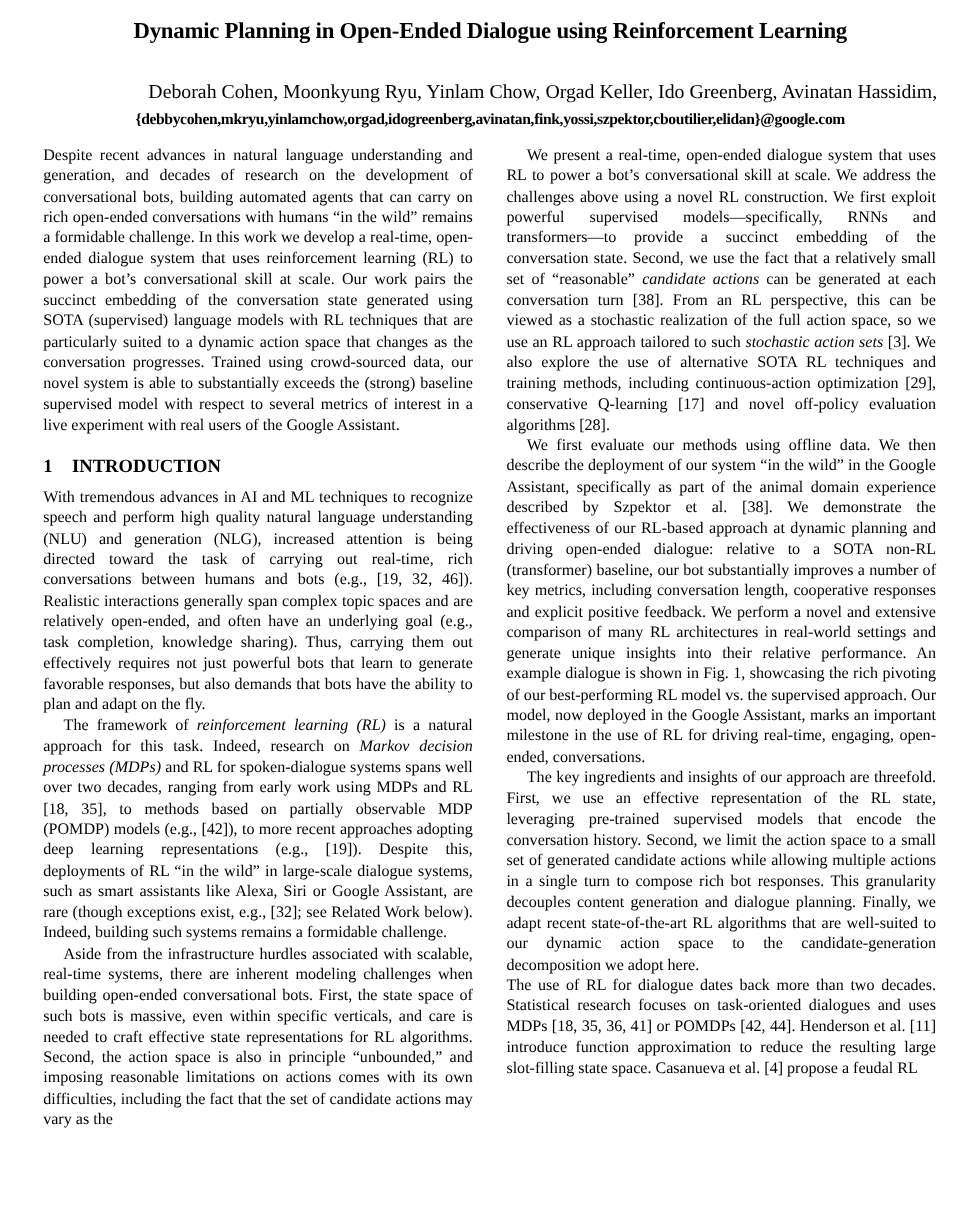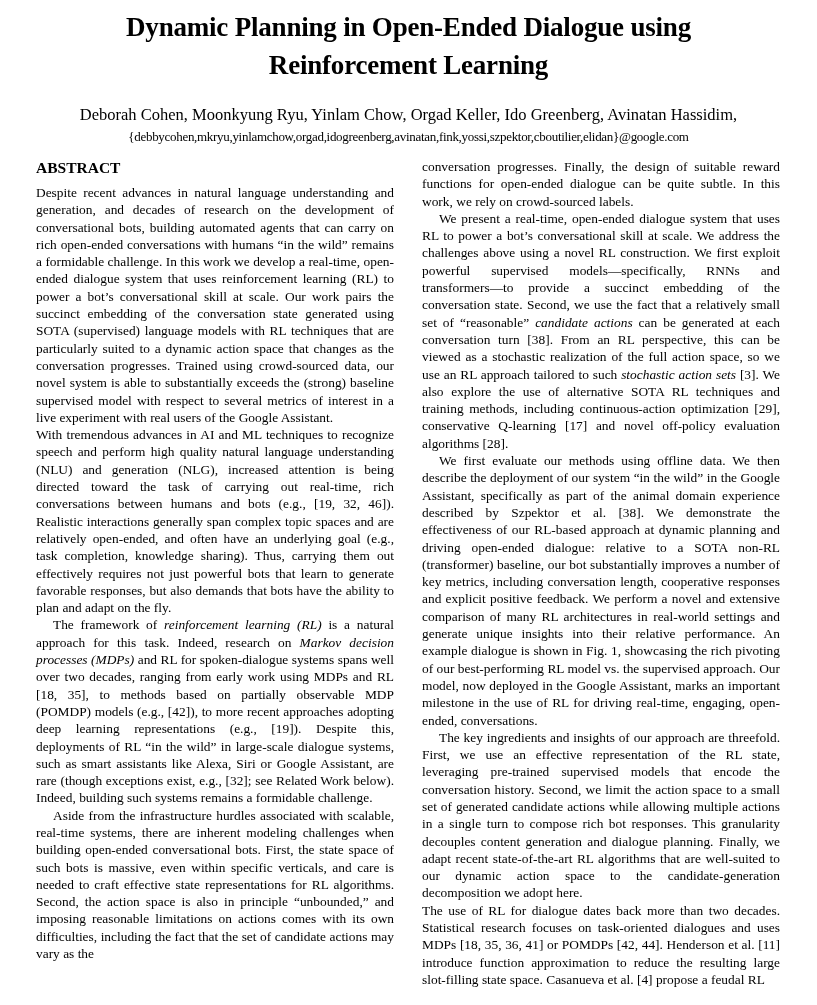--- a/index.html
+++ b/index.html
@@ -21,7 +21,7 @@
   
   .paper-header { text-align: center; }
   .paper-title {
-    font-size: 27px;
+    font-size: 19px;
     line-height: 38px;
     font-weight: bold;
     margin: 2px auto 0 auto;

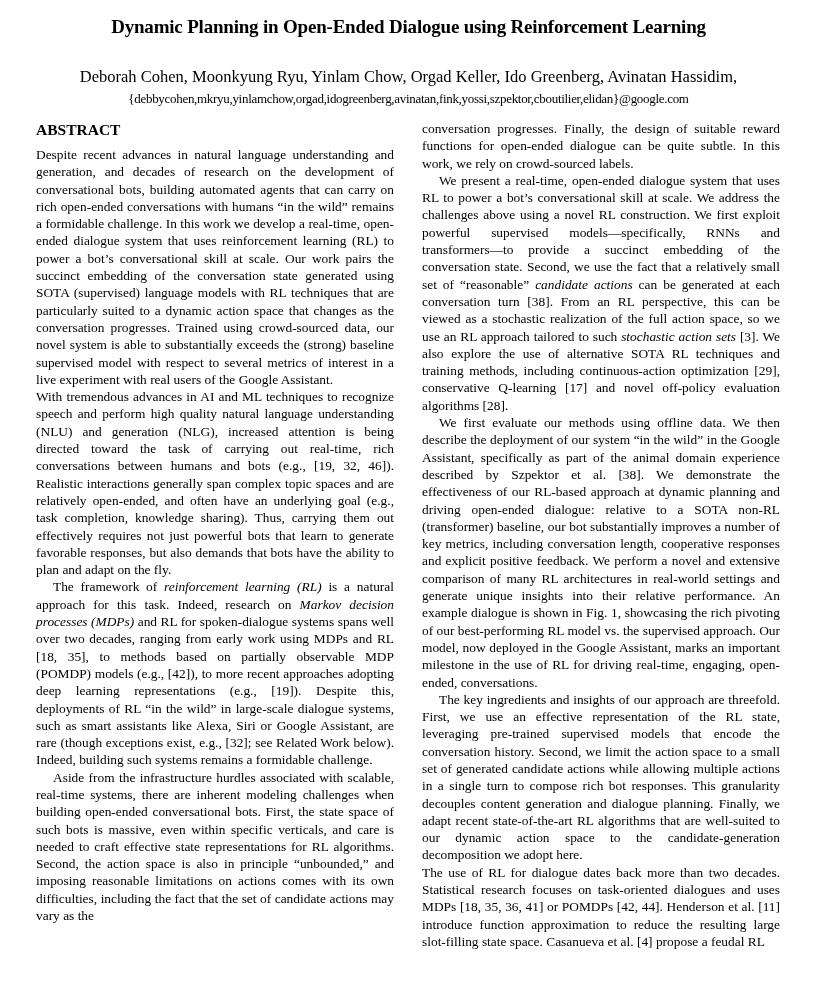--- a/index.html
+++ b/index.html
@@ -32,6 +32,7 @@
     margin-top: 19px;
     font-size: 16.5px;
     line-height: 23px;
+    text-align: right;
   }
   .emails {
     margin-top: 3px;

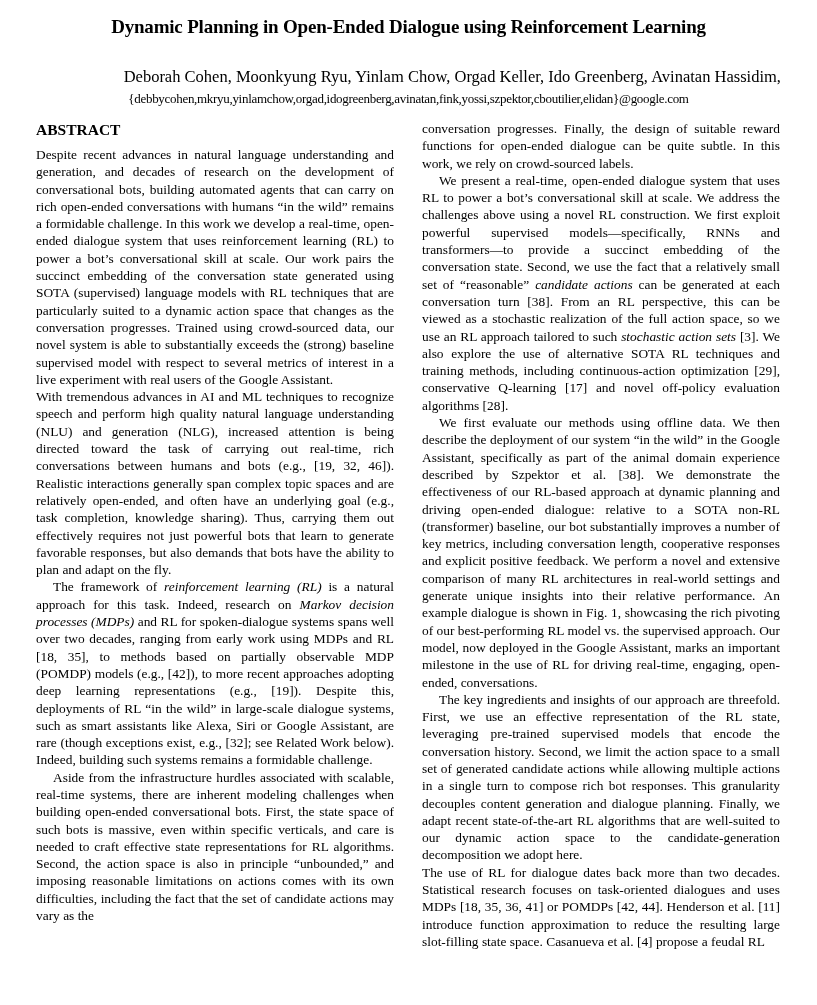--- a/index.html
+++ b/index.html
@@ -39,6 +39,7 @@
     font-size: 13px;
     letter-spacing: -0.3px;
     white-space: nowrap;
+    font-weight: bold;
   }
   .affiliation {
     margin-top: 2px;

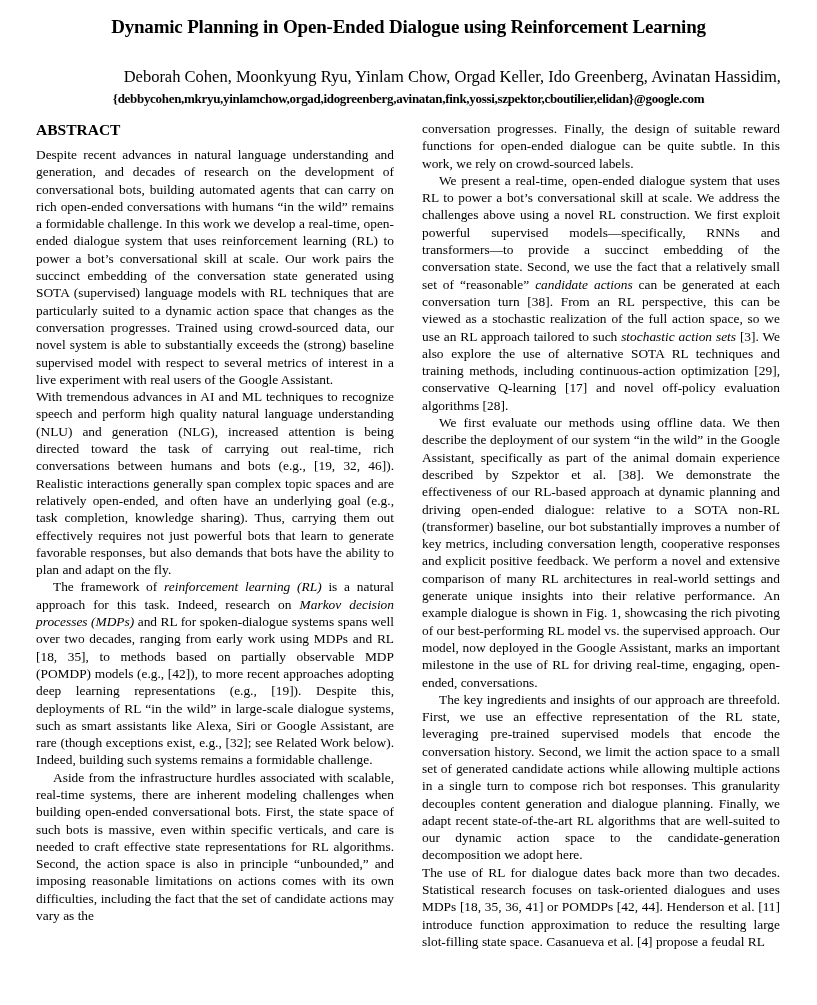--- a/index.html
+++ b/index.html
@@ -92,7 +92,6 @@
   <div class="columns">
 
     <div class="col">
-      <h2>ABSTRACT</h2>
       <p class="noindent"><span>Despite recent advances in natural language understanding and generation, and decades of research on the development of conversational bots, building automated agents that can carry on rich open-ended conversations with humans “in the wild” remains a formidable challenge. In this work we develop a real-time, open-ended dialogue system that uses reinforcement learning (RL) to power a bot’s conversational skill at scale. Our work pairs the succinct embedding of the conversation state generated using SOTA (supervised) language models with RL techniques that are particularly suited to a dynamic action space that changes as the conversation progresses. Trained using crowd-sourced data, our novel system is able to substantially exceeds the (strong) baseline supervised model with respect to several metrics of interest in a live experiment with real users of the Google Assistant.</span></p>
 
       <p class="noindent"><span>With tremendous advances in AI and ML techniques to recognize speech and perform high quality natural language understanding (NLU) and generation (NLG), increased attention is being directed toward the task of carrying out real-time, rich conversations between humans and bots (e.g., [19, 32, 46]). Realistic interactions generally span complex topic spaces and are relatively open-ended, and often have an underlying goal (e.g., task completion, knowledge sharing). Thus, carrying them out effectively requires not just powerful bots that learn to generate favorable responses, but also demands that bots have the ability to plan and adapt on the fly.</span></p>

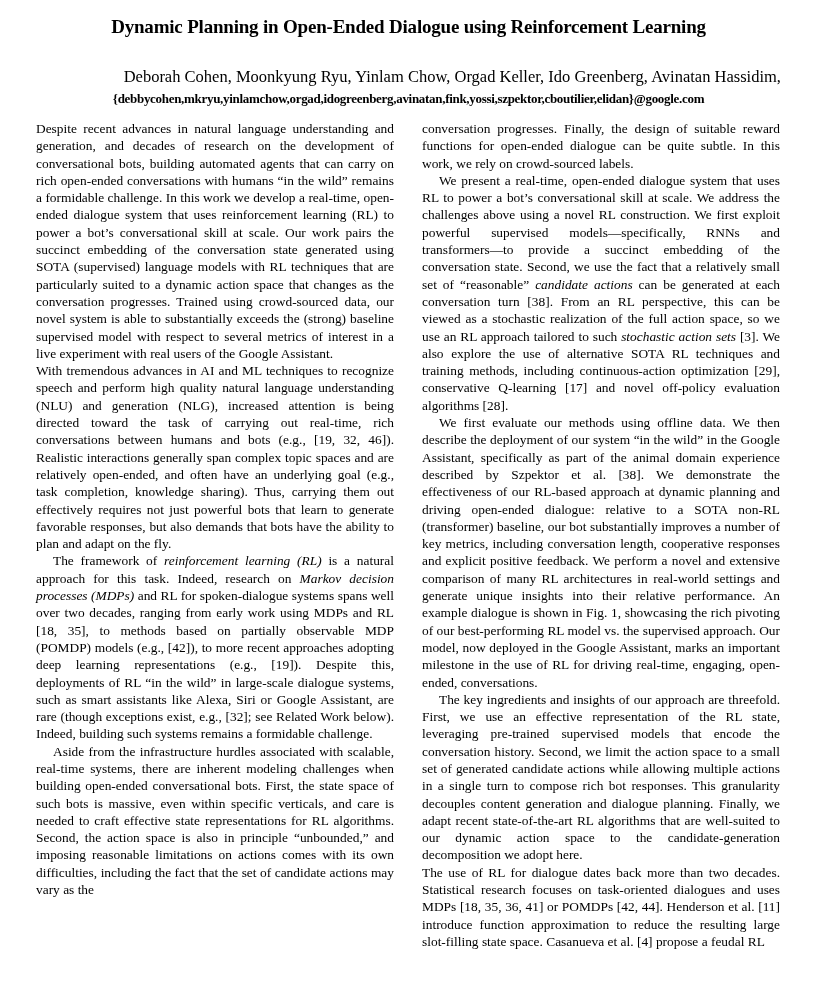--- a/index.html
+++ b/index.html
@@ -100,7 +100,6 @@
     </div>
 
     <div class="col">
-      <p class="noindent"><span>conversation progresses. Finally, the design of suitable reward functions for open-ended dialogue can be quite subtle. In this work, we rely on crowd-sourced labels.</span></p>
       <p class="indent"><span>We present a real-time, open-ended dialogue system that uses RL to power a bot’s conversational skill at scale. We address the challenges above using a novel RL construction. We first exploit powerful supervised models—specifically, RNNs and transformers—to provide a succinct embedding of the conversation state. Second, we use the fact that a relatively small set of “reasonable” </span><em>candidate actions</em><span> can be generated at each conversation turn [38]. From an RL perspective, this can be viewed as a stochastic realization of the full action space, so we use an RL approach tailored to such </span><em>stochastic action sets</em><span> [3]. We also explore the use of alternative SOTA RL techniques and training methods, including continuous-action optimization [29], conservative Q-learning [17] and novel off-policy evaluation algorithms [28].</span></p>
       <p class="indent"><span>We first evaluate our methods using offline data. We then describe the deployment of our system “in the wild” in the Google Assistant, specifically as part of the animal domain experience described by Szpektor et al. [38]. We demonstrate the effectiveness of our RL-based approach at dynamic planning and driving open-ended dialogue: relative to a SOTA non-RL (transformer) baseline, our bot substantially improves a number of key metrics, including conversation length, cooperative responses and explicit positive feedback. We perform a novel and extensive comparison of many RL architectures in real-world settings and generate unique insights into their relative performance. An example dialogue is shown in Fig. 1, showcasing the rich pivoting of our best-performing RL model vs. the supervised approach. Our model, now deployed in the Google Assistant, marks an important milestone in the use of RL for driving real-time, engaging, open-ended, conversations.</span></p>
       <p class="indent"><span>The key ingredients and insights of our approach are threefold. First, we use an effective representation of the RL state, leveraging pre-trained supervised models that encode the conversation history. Second, we limit the action space to a small set of generated candidate actions while allowing multiple actions in a single turn to compose rich bot responses. This granularity decouples content generation and dialogue planning. Finally, we adapt recent state-of-the-art RL algorithms that are well-suited to our dynamic action space to the candidate-generation decomposition we adopt here.</span></p>

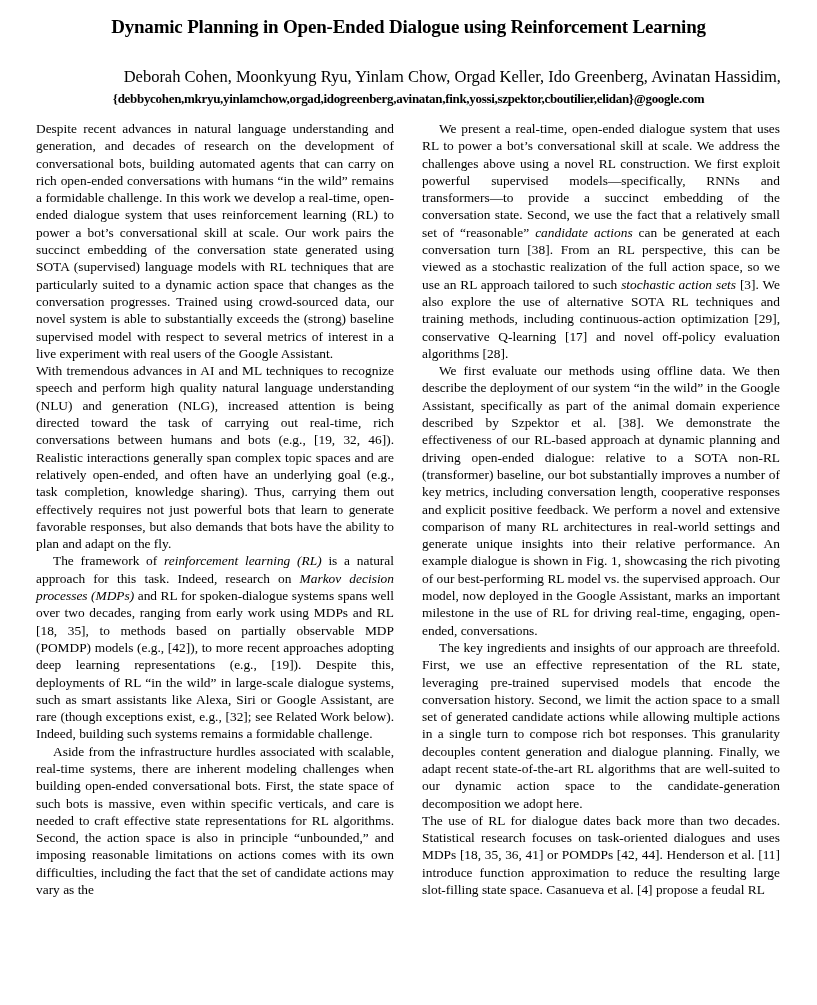--- a/index.html
+++ b/index.html
@@ -94,6 +94,7 @@
     <div class="col">
       <p class="noindent"><span>Despite recent advances in natural language understanding and generation, and decades of research on the development of conversational bots, building automated agents that can carry on rich open-ended conversations with humans “in the wild” remains a formidable challenge. In this work we develop a real-time, open-ended dialogue system that uses reinforcement learning (RL) to power a bot’s conversational skill at scale. Our work pairs the succinct embedding of the conversation state generated using SOTA (supervised) language models with RL techniques that are particularly suited to a dynamic action space that changes as the conversation progresses. Trained using crowd-sourced data, our novel system is able to substantially exceeds the (strong) baseline supervised model with respect to several metrics of interest in a live experiment with real users of the Google Assistant.</span></p>
 
+      <h2 class="numbered"><span class="sec-num">1</span><span>INTRODUCTION</span></h2>
       <p class="noindent"><span>With tremendous advances in AI and ML techniques to recognize speech and perform high quality natural language understanding (NLU) and generation (NLG), increased attention is being directed toward the task of carrying out real-time, rich conversations between humans and bots (e.g., [19, 32, 46]). Realistic interactions generally span complex topic spaces and are relatively open-ended, and often have an underlying goal (e.g., task completion, knowledge sharing). Thus, carrying them out effectively requires not just powerful bots that learn to generate favorable responses, but also demands that bots have the ability to plan and adapt on the fly.</span></p>
       <p class="indent"><span>The framework of </span><em>reinforcement learning (RL)</em><span> is a natural approach for this task. Indeed, research on </span><em>Markov decision processes (MDPs)</em><span> and RL for spoken-dialogue systems spans well over two decades, ranging from early work using MDPs and RL [18, 35], to methods based on partially observable MDP (POMDP) models (e.g., [42]), to more recent approaches adopting deep learning representations (e.g., [19]). Despite this, deployments of RL “in the wild” in large-scale dialogue systems, such as smart assistants like Alexa, Siri or Google Assistant, are rare (though exceptions exist, e.g., [32]; see Related Work below). Indeed, building such systems remains a formidable challenge.</span></p>
       <p class="indent"><span>Aside from the infrastructure hurdles associated with scalable, real-time systems, there are inherent modeling challenges when building open-ended conversational bots. First, the state space of such bots is massive, even within specific verticals, and care is needed to craft effective state representations for RL algorithms. Second, the action space is also in principle “unbounded,” and imposing reasonable limitations on actions comes with its own difficulties, including the fact that the set of candidate actions may vary as the</span></p>

